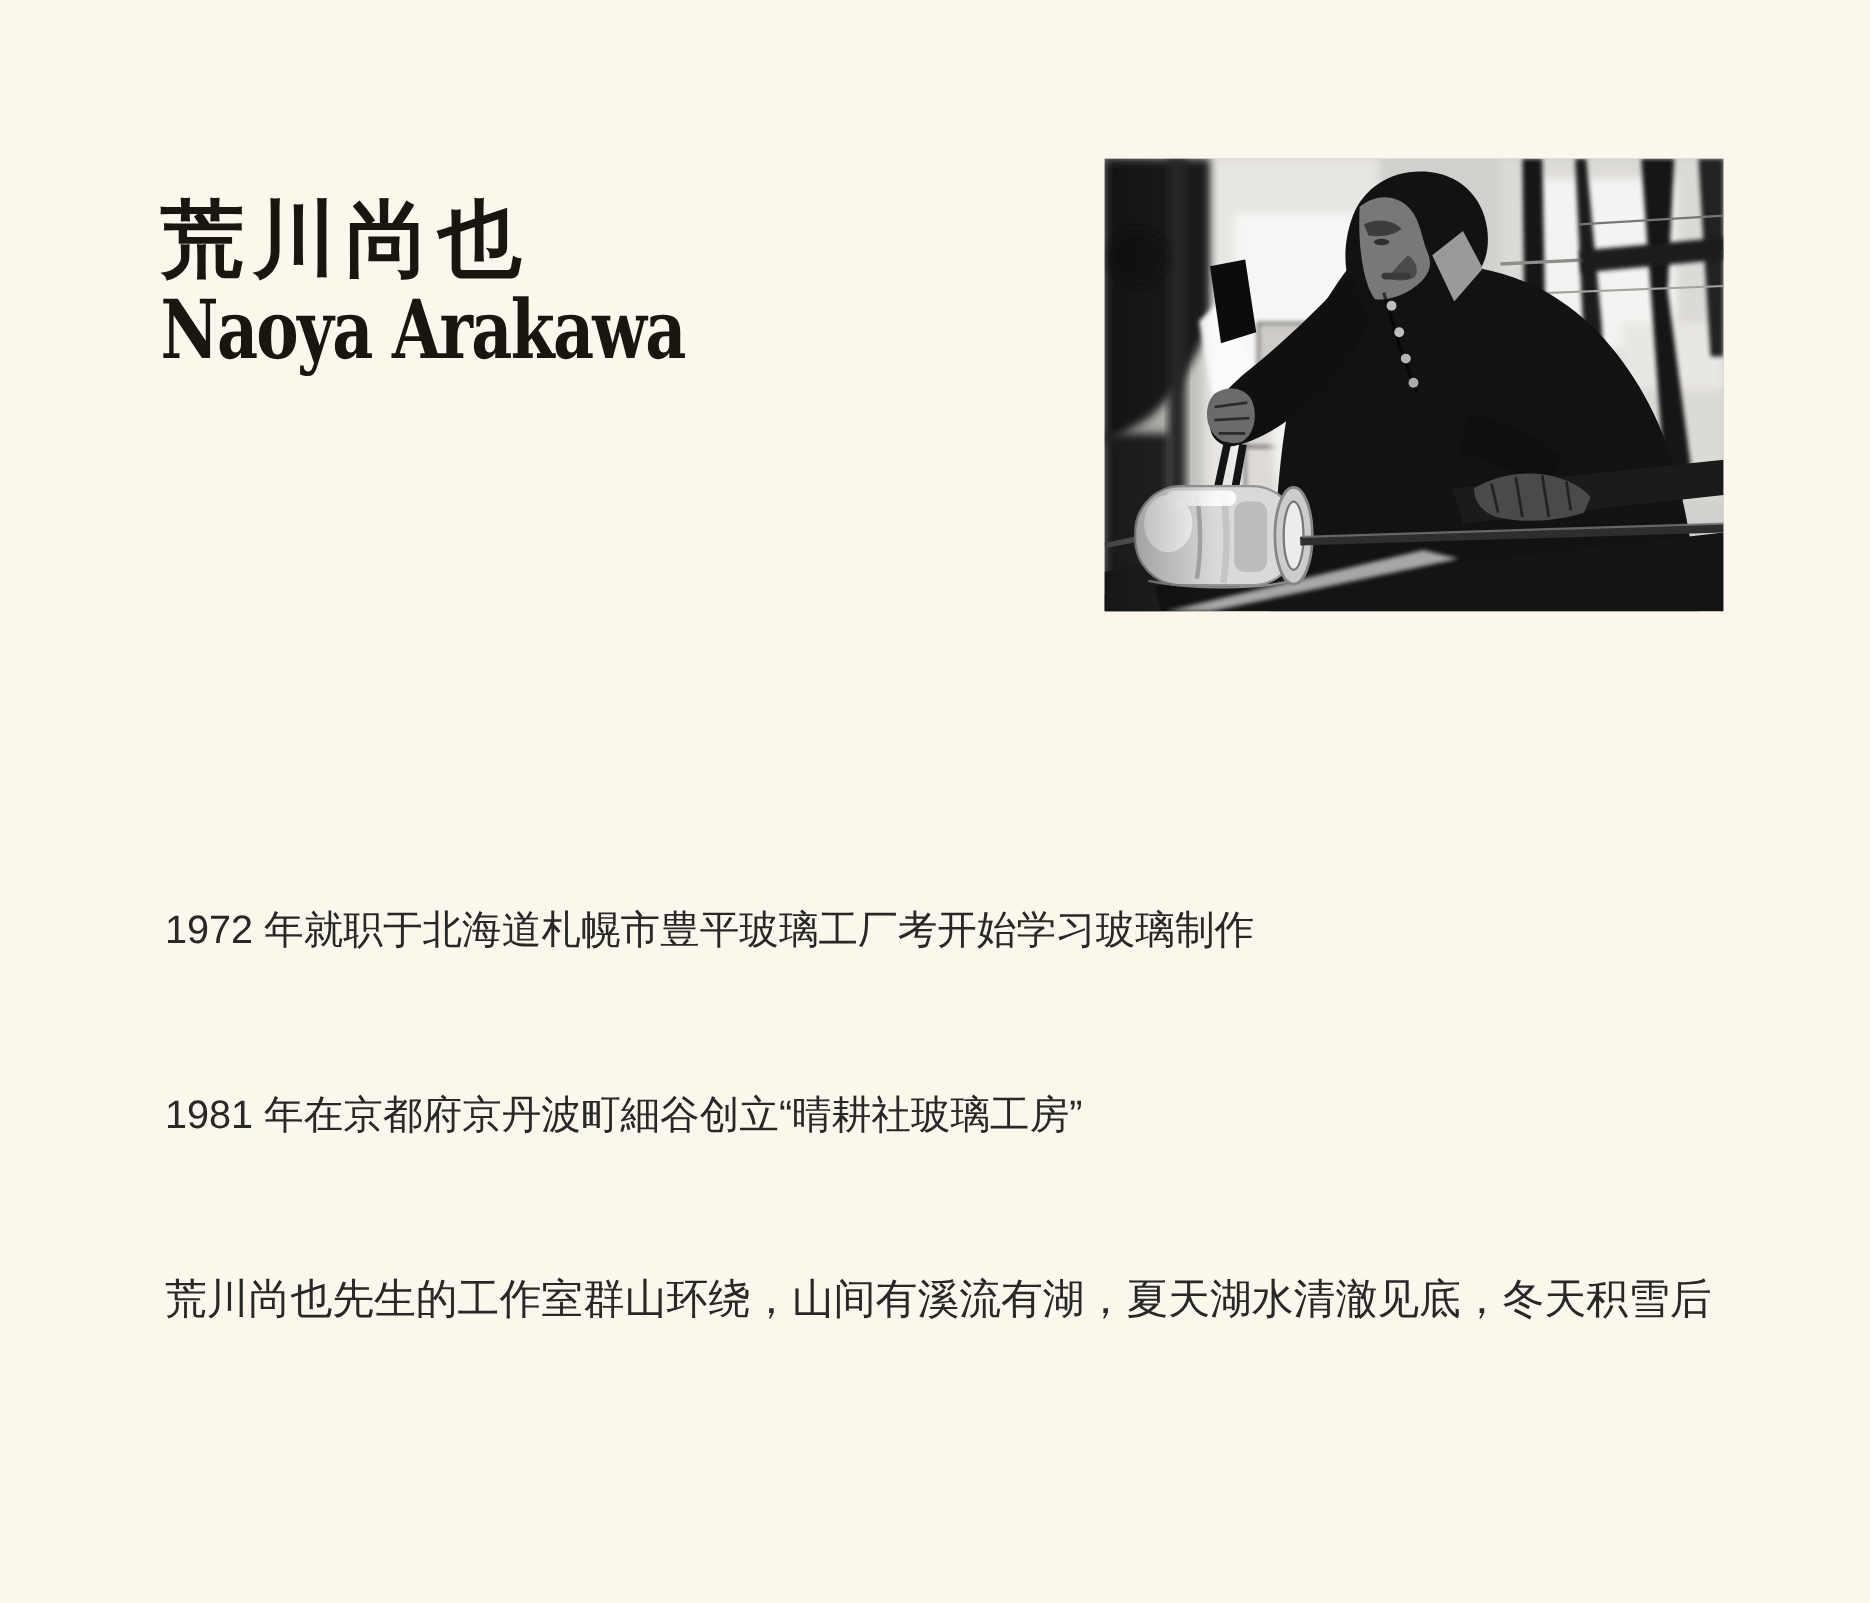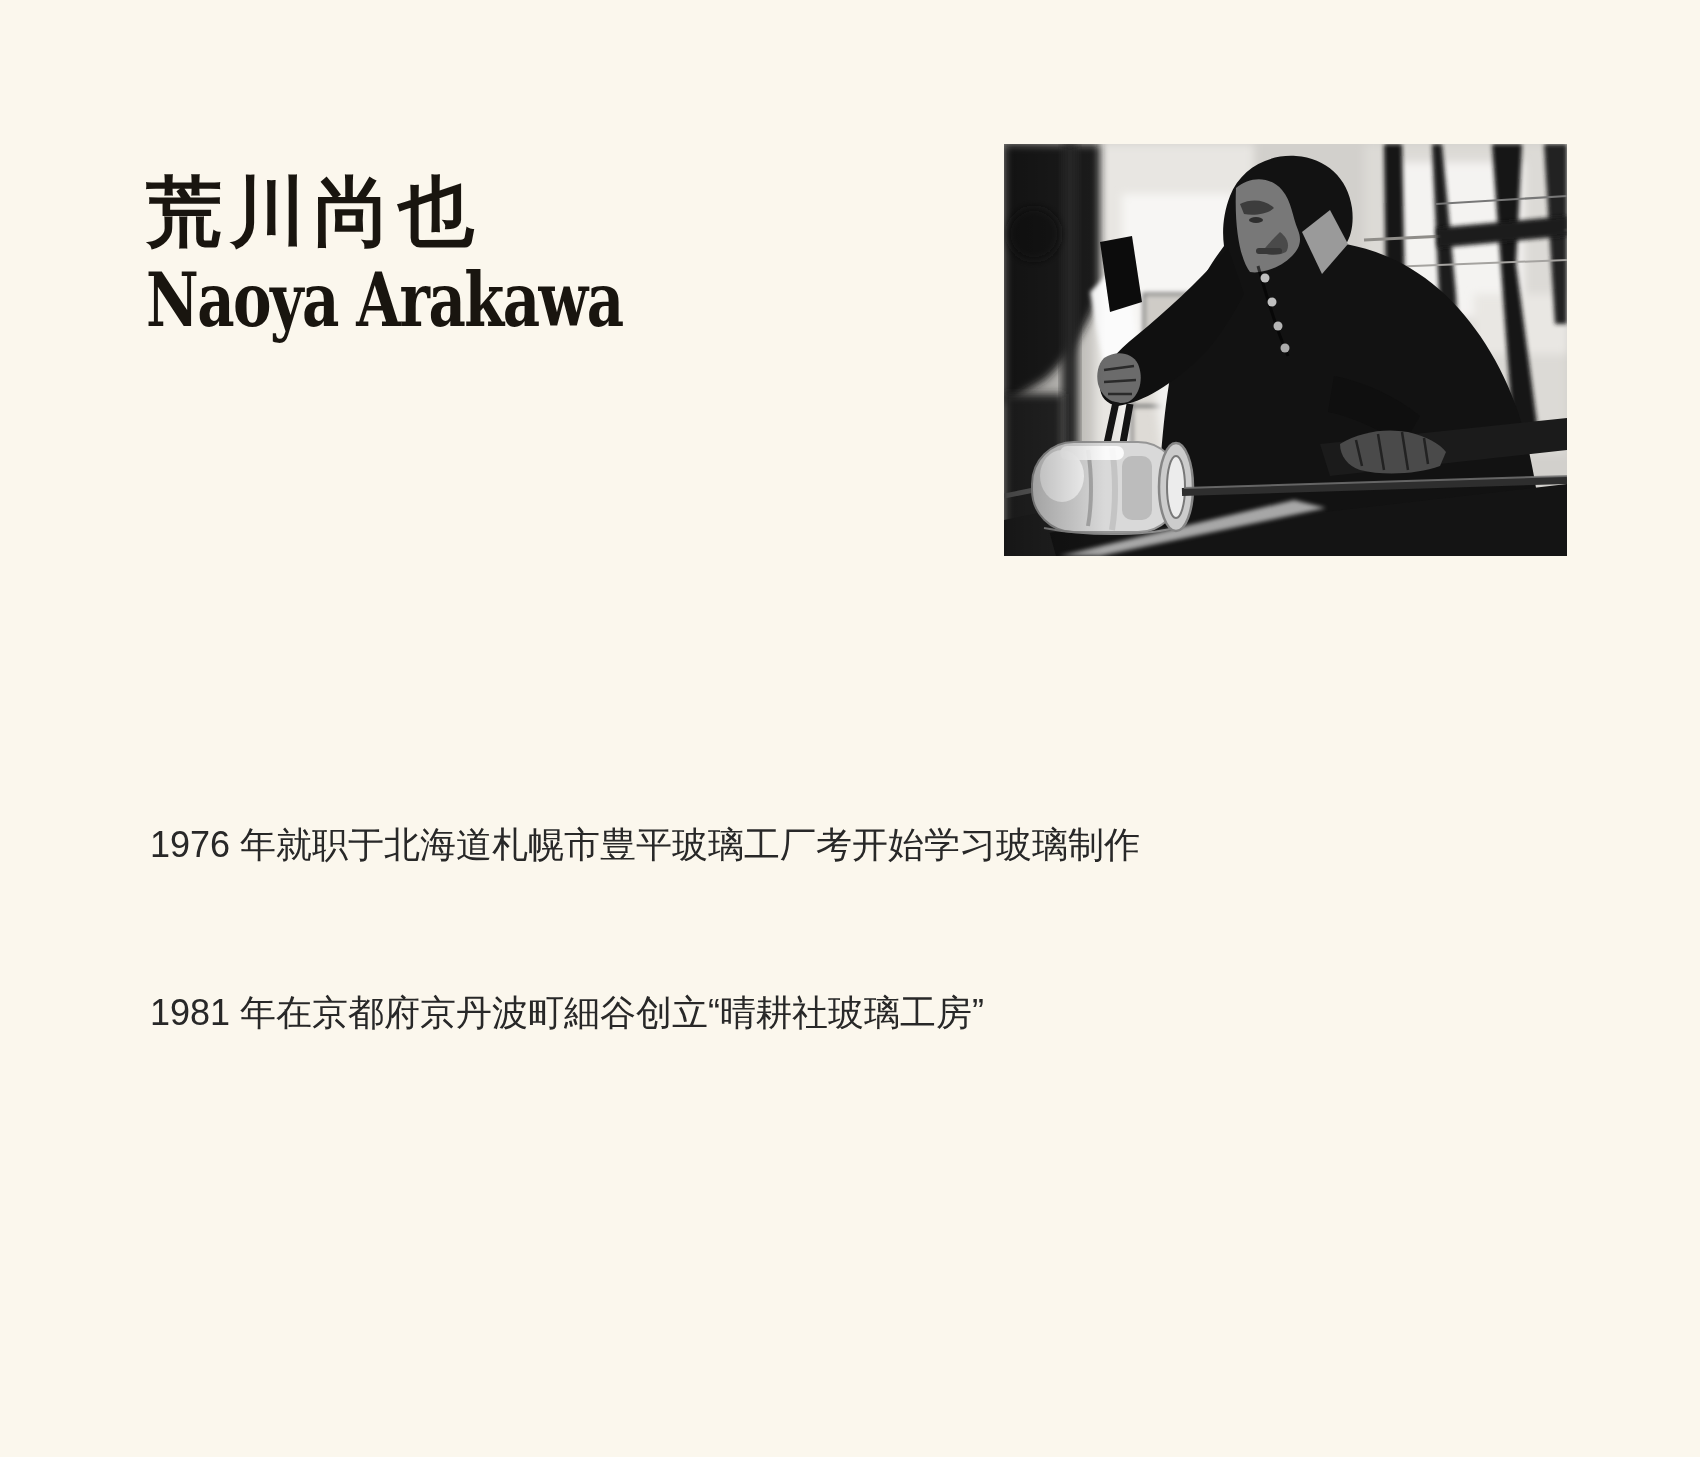--- a/index.html
+++ b/index.html
@@ -16,7 +16,7 @@
   }
   .title-cjk{
     position:absolute;left:146px;top:126px;
-    font-family:Liberation Mono, monospace;
+    font-family:Liberation Sans, sans-serif;
     font-weight:700;font-size:76px;line-height:1.1;letter-spacing:8px;
     color:var(--title-text);
   }

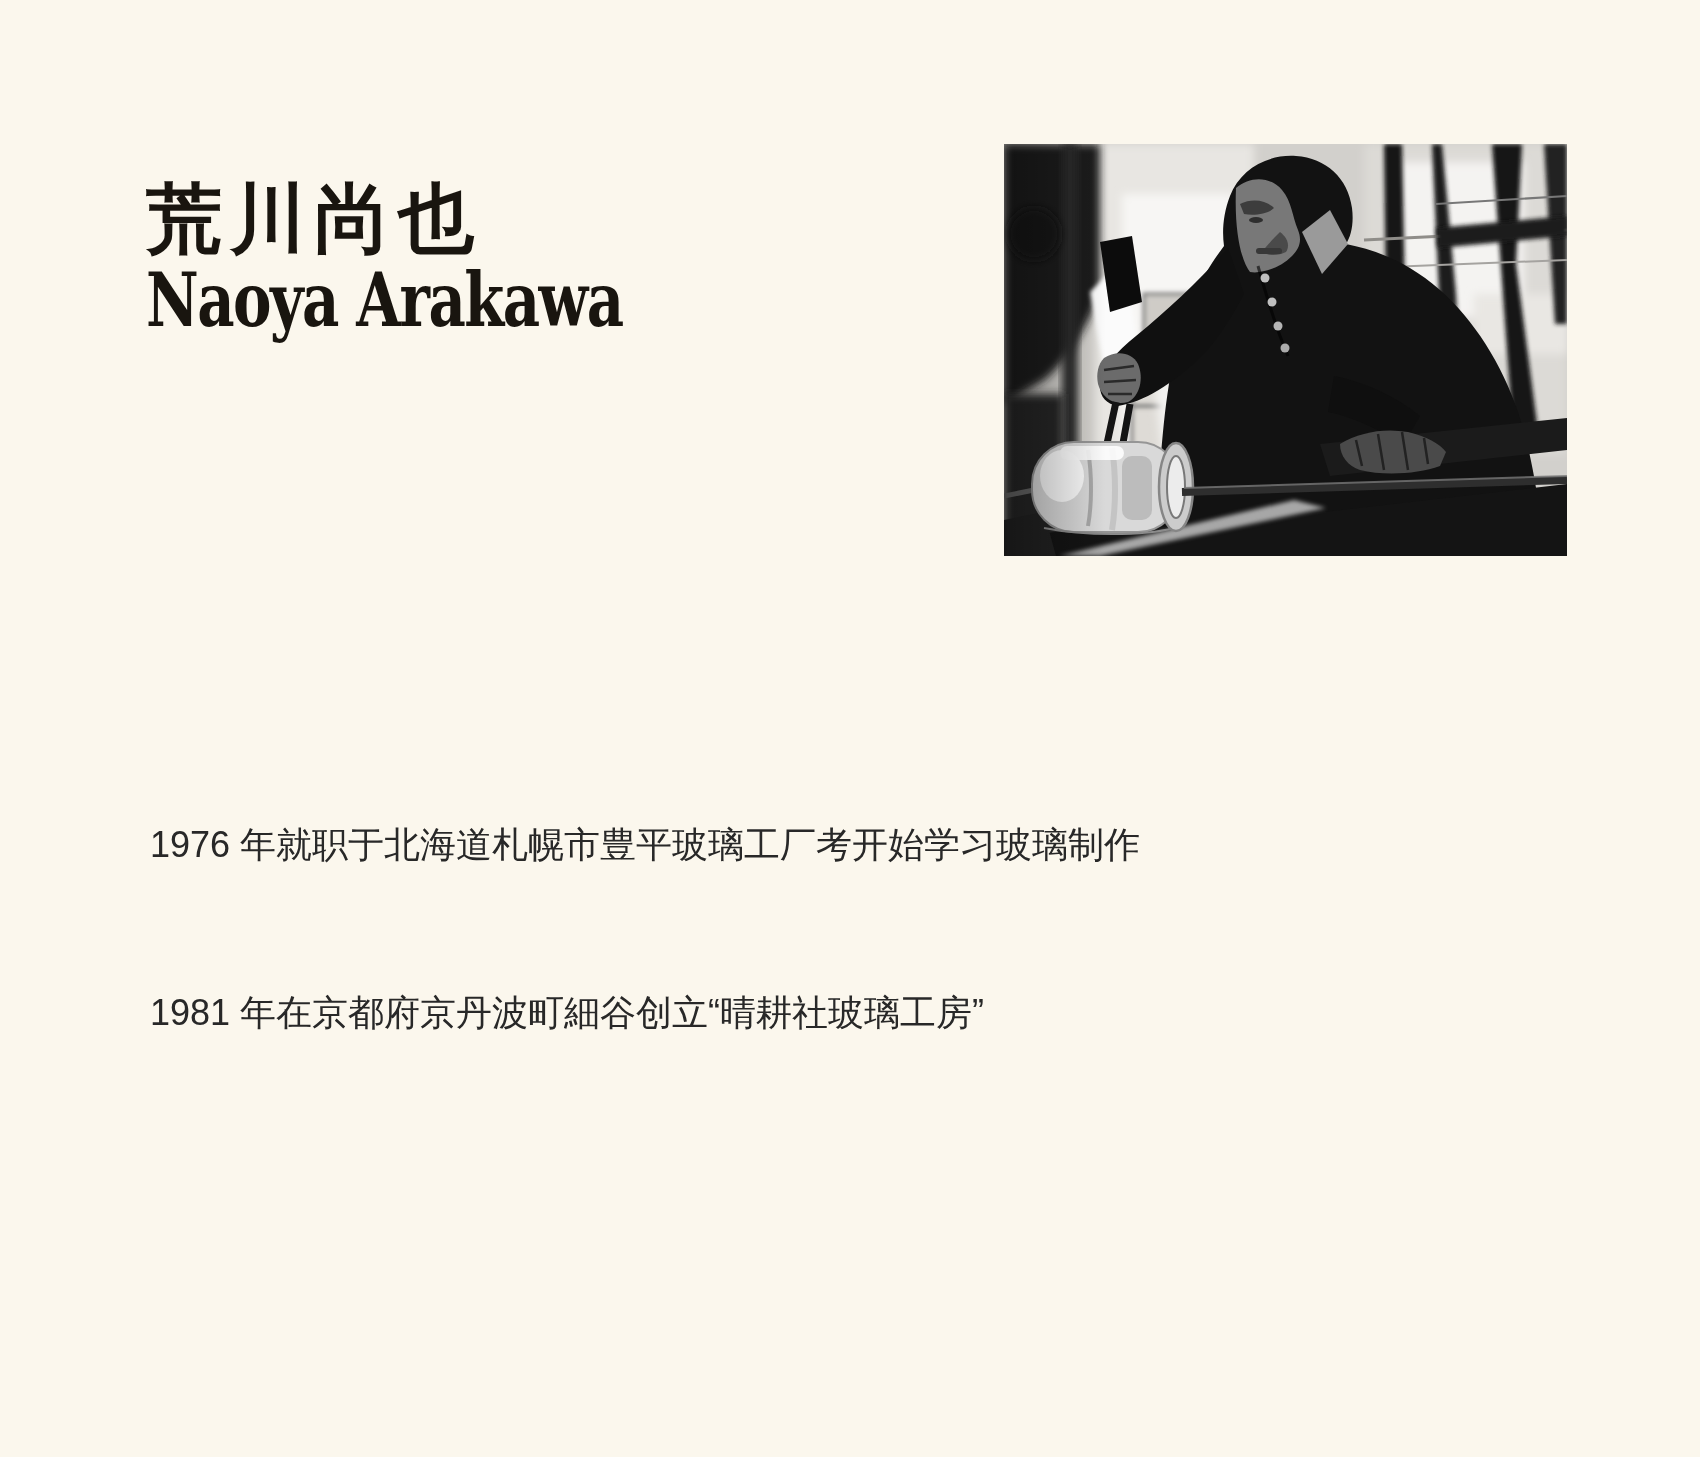--- a/index.html
+++ b/index.html
@@ -147,7 +147,7 @@
   </figure>
 
   <section class="timeline">
-    <div>1976 年就职于北海道札幌市豊平玻璃工厂考开始学习玻璃制作</div>
+    <div>1972 年就职于北海道札幌市豊平玻璃工厂考开始学习玻璃制作</div>
     <div>1981 年在京都府京丹波町細谷创立“晴耕社玻璃工房”</div>
     
   </section>

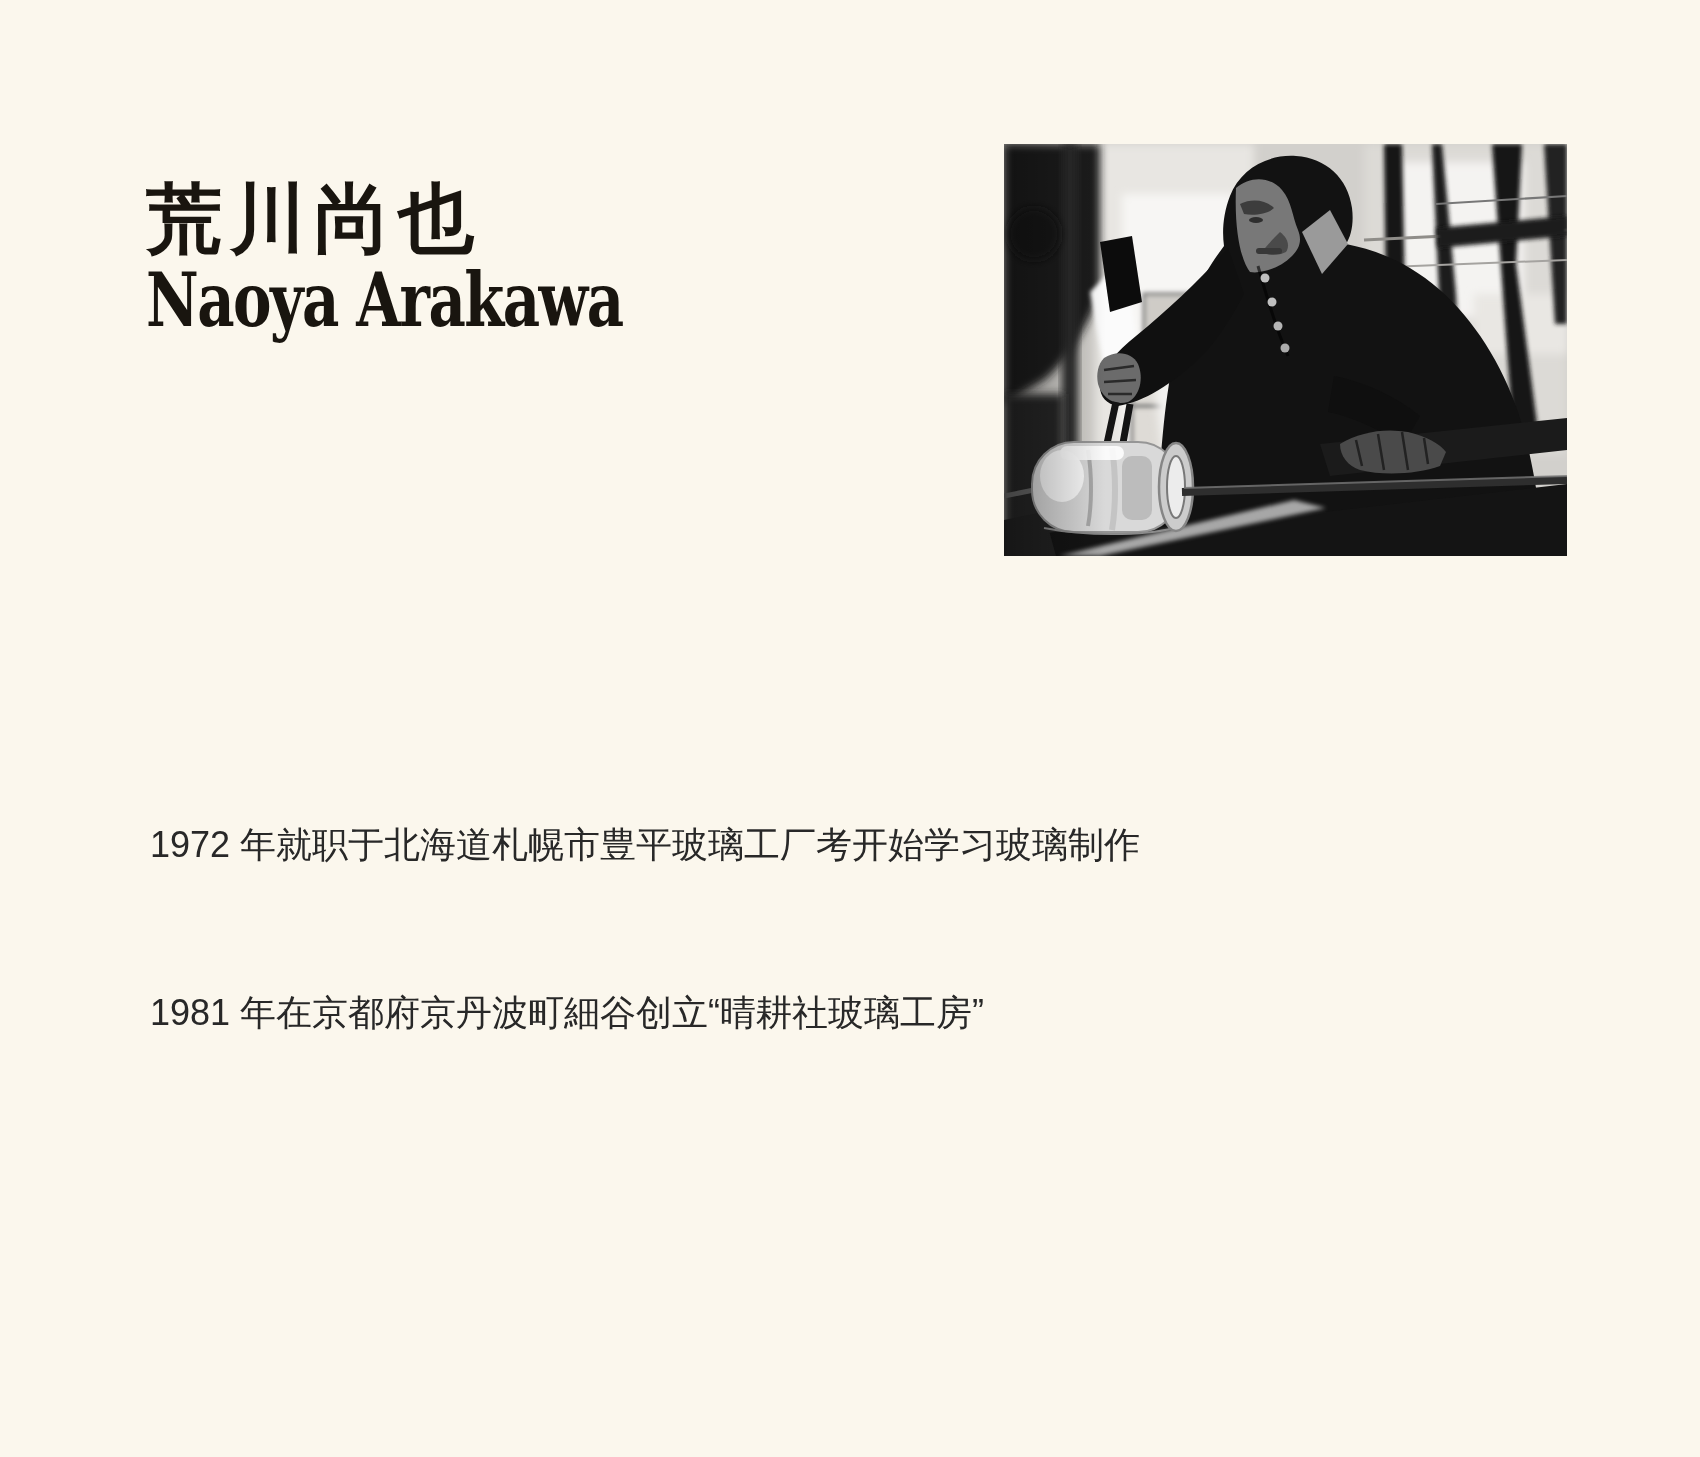--- a/index.html
+++ b/index.html
@@ -153,6 +153,7 @@
   </section>
 
   <section class="bio">
+    <div>荒川尚也先生的工作室群山环绕，山间有溪流有湖，夏天湖水清澈见底，冬天积雪后</div>
     
     
     

